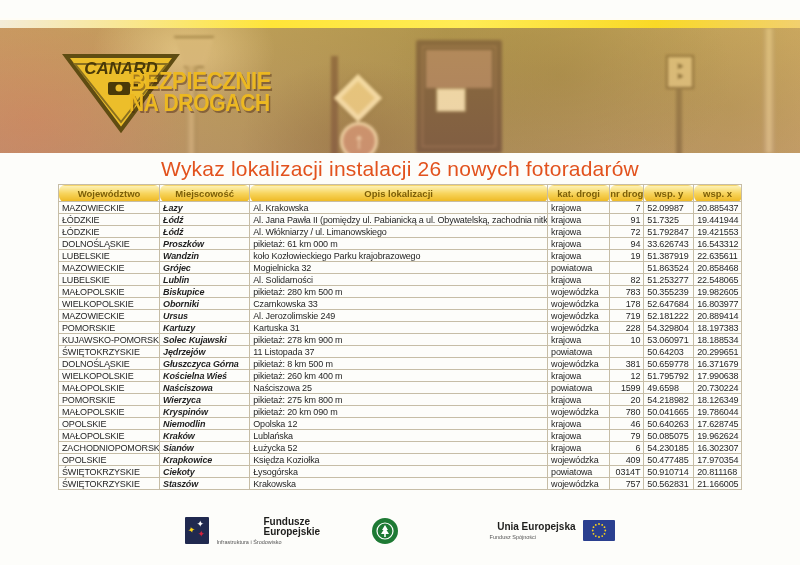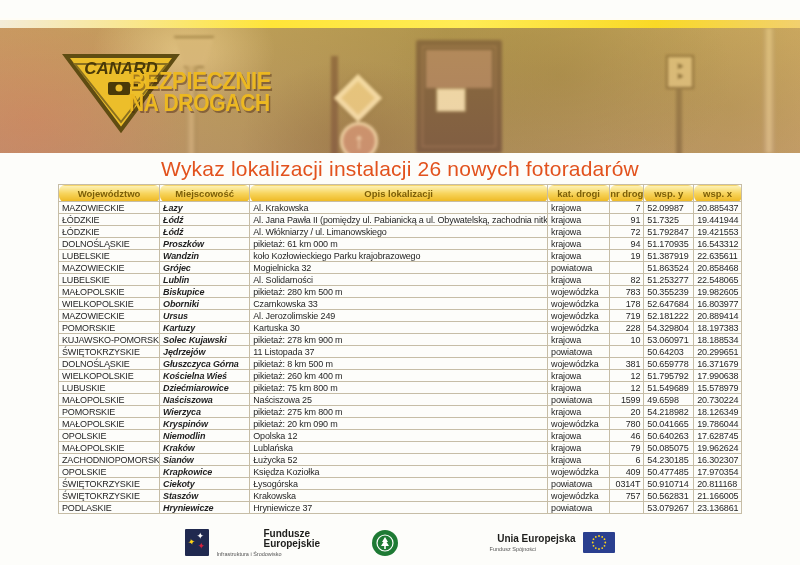--- a/index.html
+++ b/index.html
@@ -200,7 +200,7 @@
             <td class="col2">pikietaż: 61 km 000 m</td>
             <td class="col3">krajowa</td>
             <td class="col4">94</td>
-            <td class="col5">51.170935</td>
+            <td class="col5">33.626743</td>
             <td class="col6">16.543312</td>
           </tr>
           <tr>

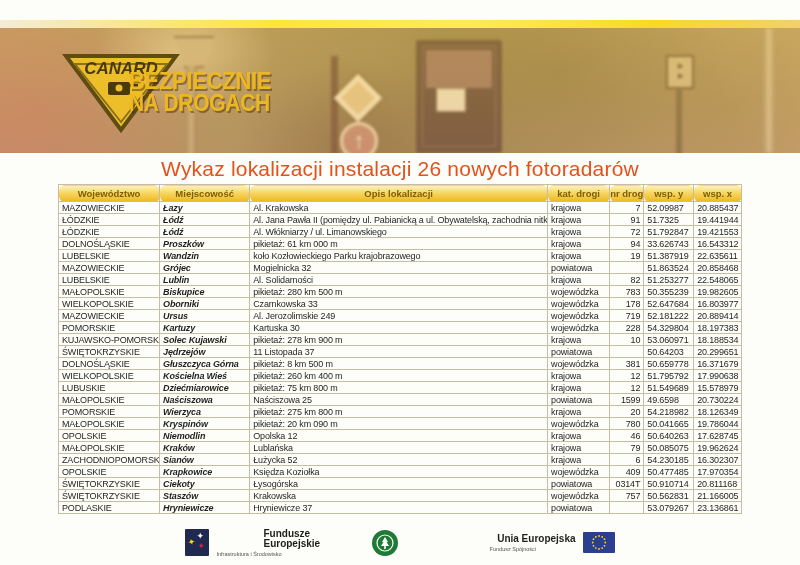--- a/index.html
+++ b/index.html
@@ -260,7 +260,7 @@
           <tr>
             <td class="col0">POMORSKIE</td>
             <td class="col1">Kartuzy</td>
-            <td class="col2">Kartuska 30</td>
+            <td class="col2">Kartuska 31</td>
             <td class="col3">wojewódzka</td>
             <td class="col4">228</td>
             <td class="col5">54.329804</td>

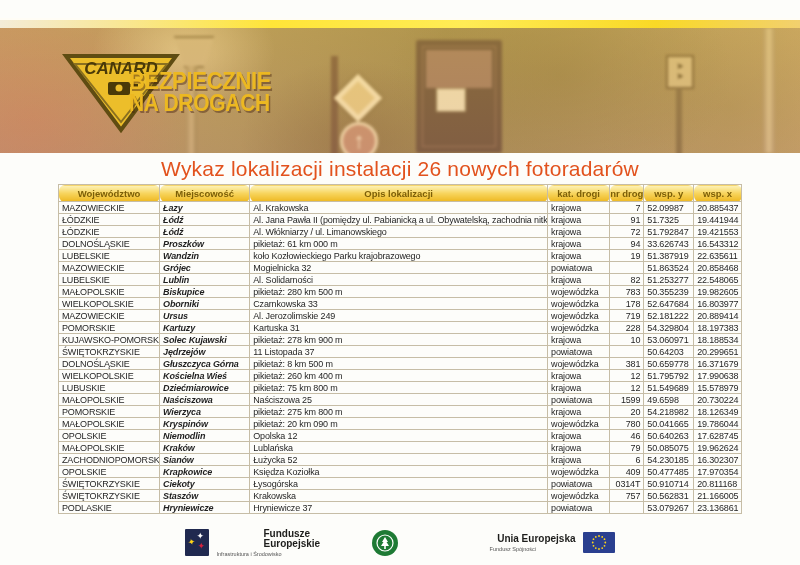--- a/index.html
+++ b/index.html
@@ -303,15 +303,6 @@
             <td class="col6">17.990638</td>
           </tr>
           <tr>
-            <td class="col0">LUBUSKIE</td>
-            <td class="col1">Dziećmiarowice</td>
-            <td class="col2">pikietaż: 75 km 800 m</td>
-            <td class="col3">krajowa</td>
-            <td class="col4">12</td>
-            <td class="col5">51.549689</td>
-            <td class="col6">15.578979</td>
-          </tr>
-          <tr>
             <td class="col0">MAŁOPOLSKIE</td>
             <td class="col1">Naściszowa</td>
             <td class="col2">Naściszowa 25</td>

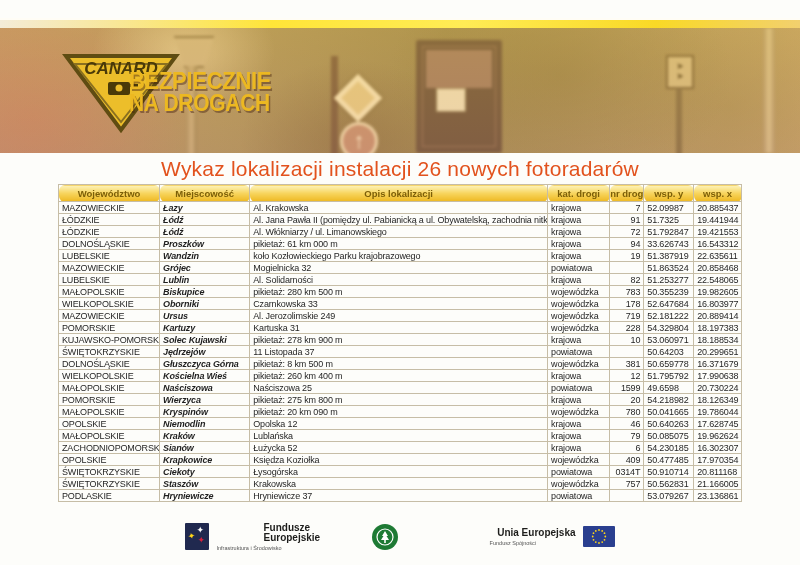--- a/index.html
+++ b/index.html
@@ -383,15 +383,6 @@
             <td class="col5">50.562831</td>
             <td class="col6">21.166005</td>
           </tr>
-          <tr>
-            <td class="col0">PODLASKIE</td>
-            <td class="col1">Hryniewicze</td>
-            <td class="col2">Hryniewicze 37</td>
-            <td class="col3">powiatowa</td>
-            <td class="col4"></td>
-            <td class="col5">53.079267</td>
-            <td class="col6">23.136861</td>
-          </tr>
         </tbody>
     </table>
   </div>

